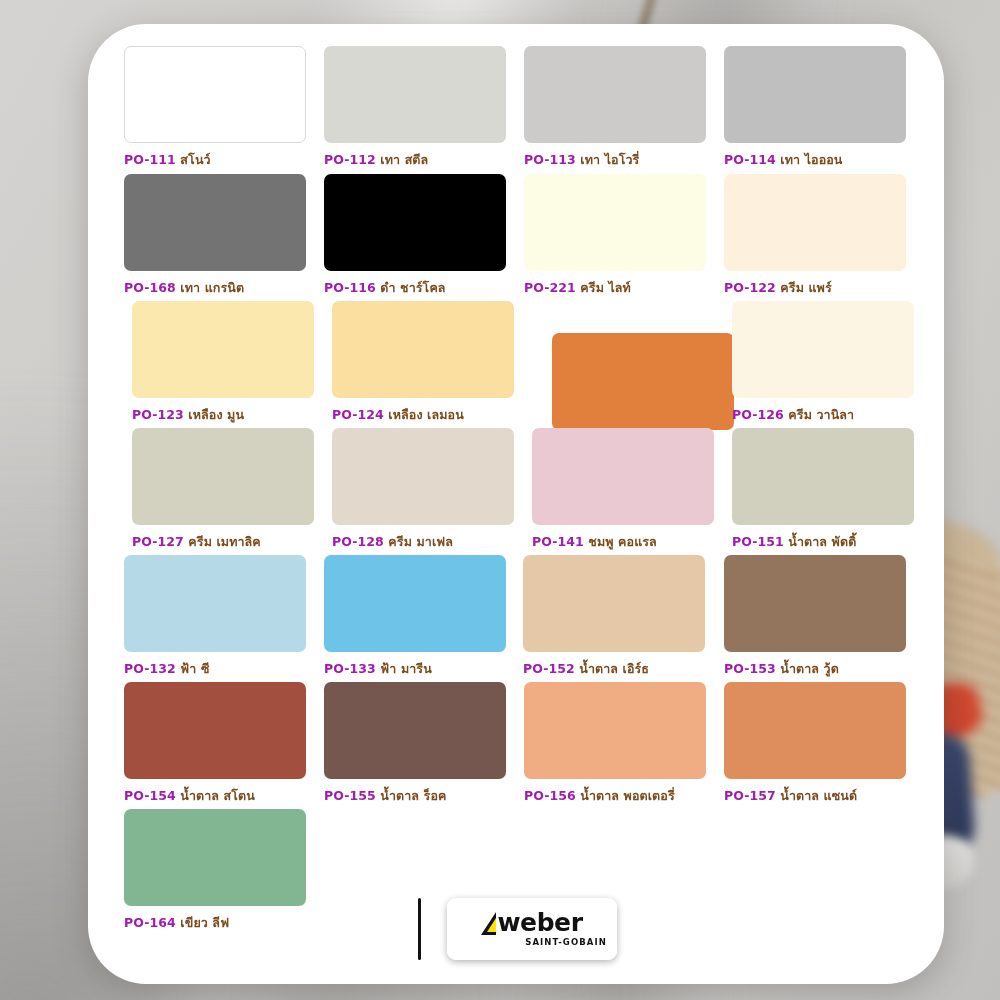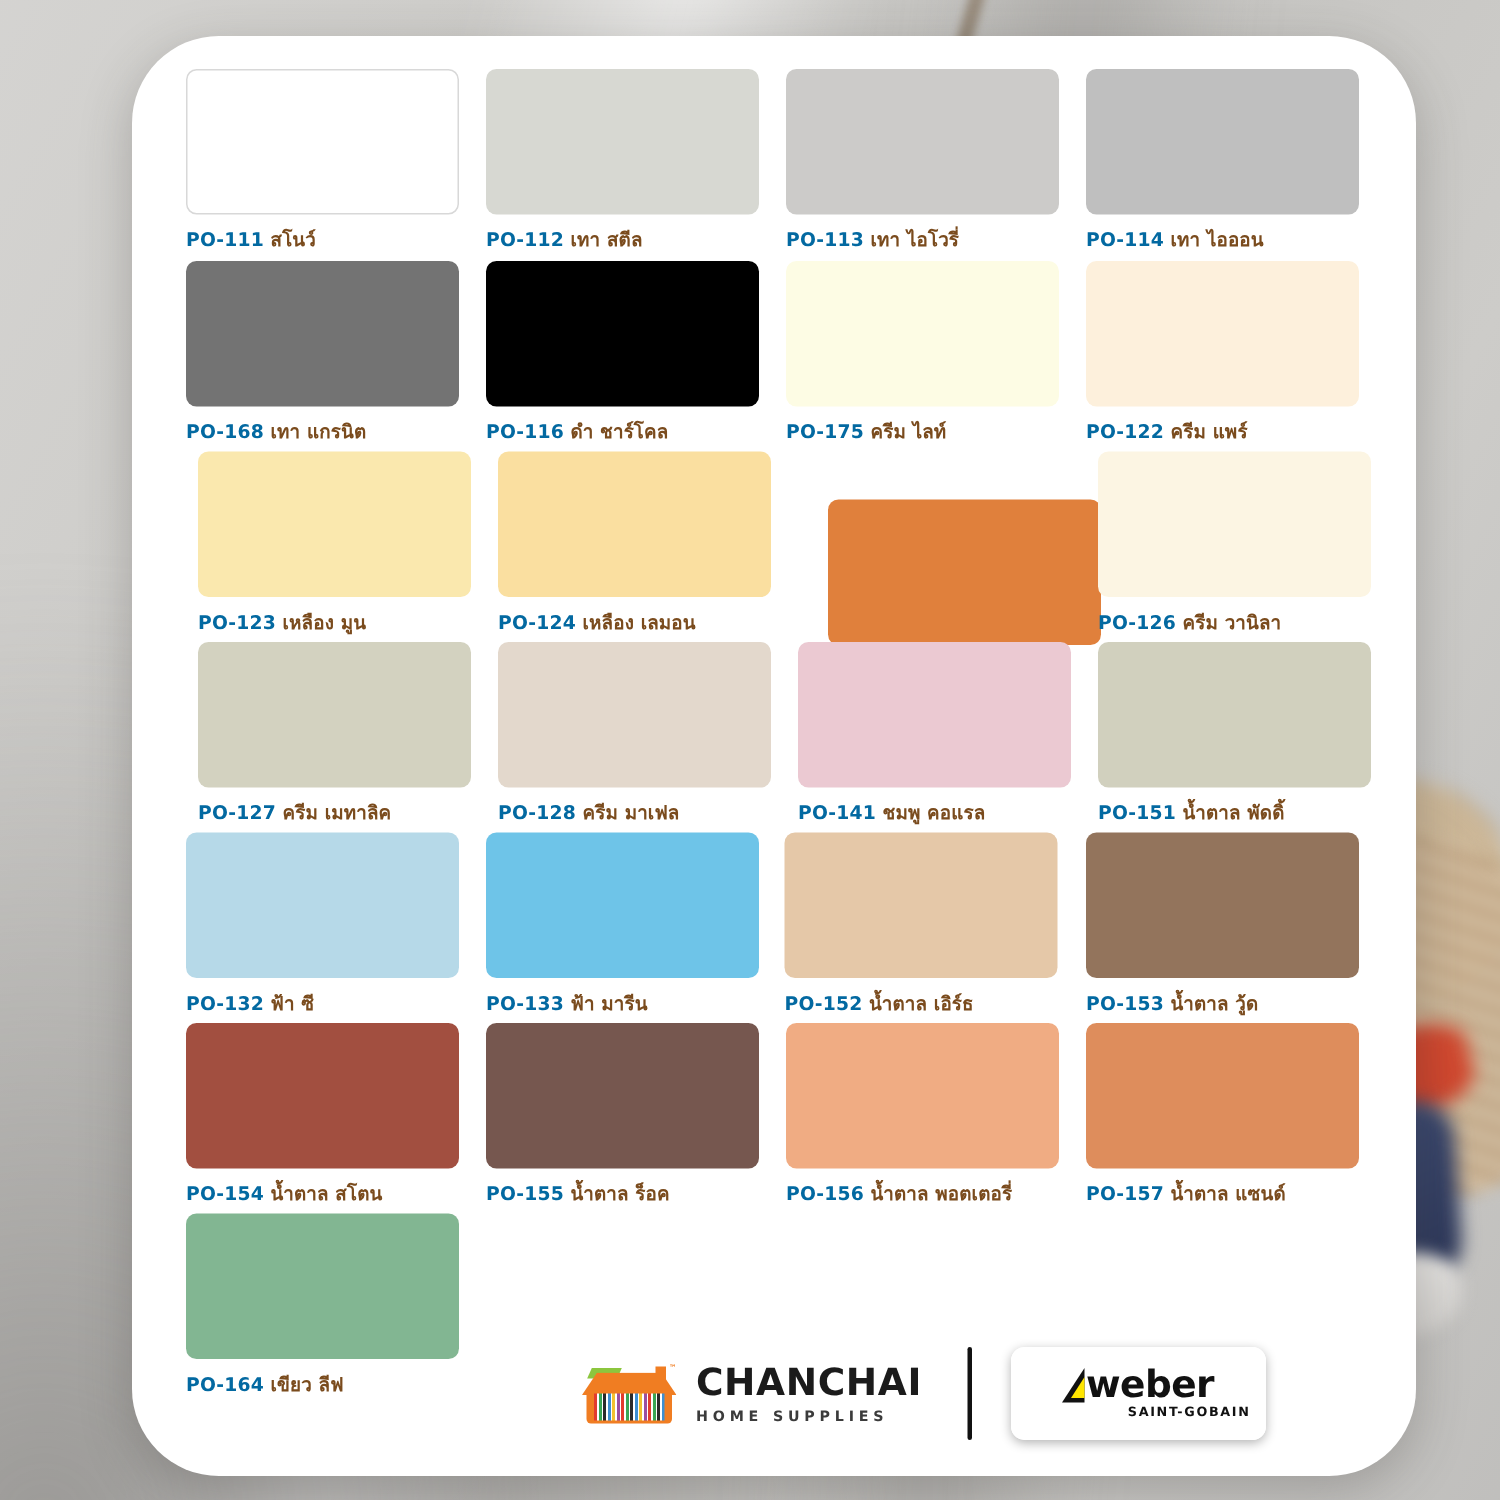--- a/index.html
+++ b/index.html
@@ -84,7 +84,7 @@
     white-space:nowrap;
     letter-spacing:.1px;
   }
-  .label .code{color:#0369a1;}
+  .label .code{color:#a21caf;}
   .label .name{color:#7a4b1d;}
 
   

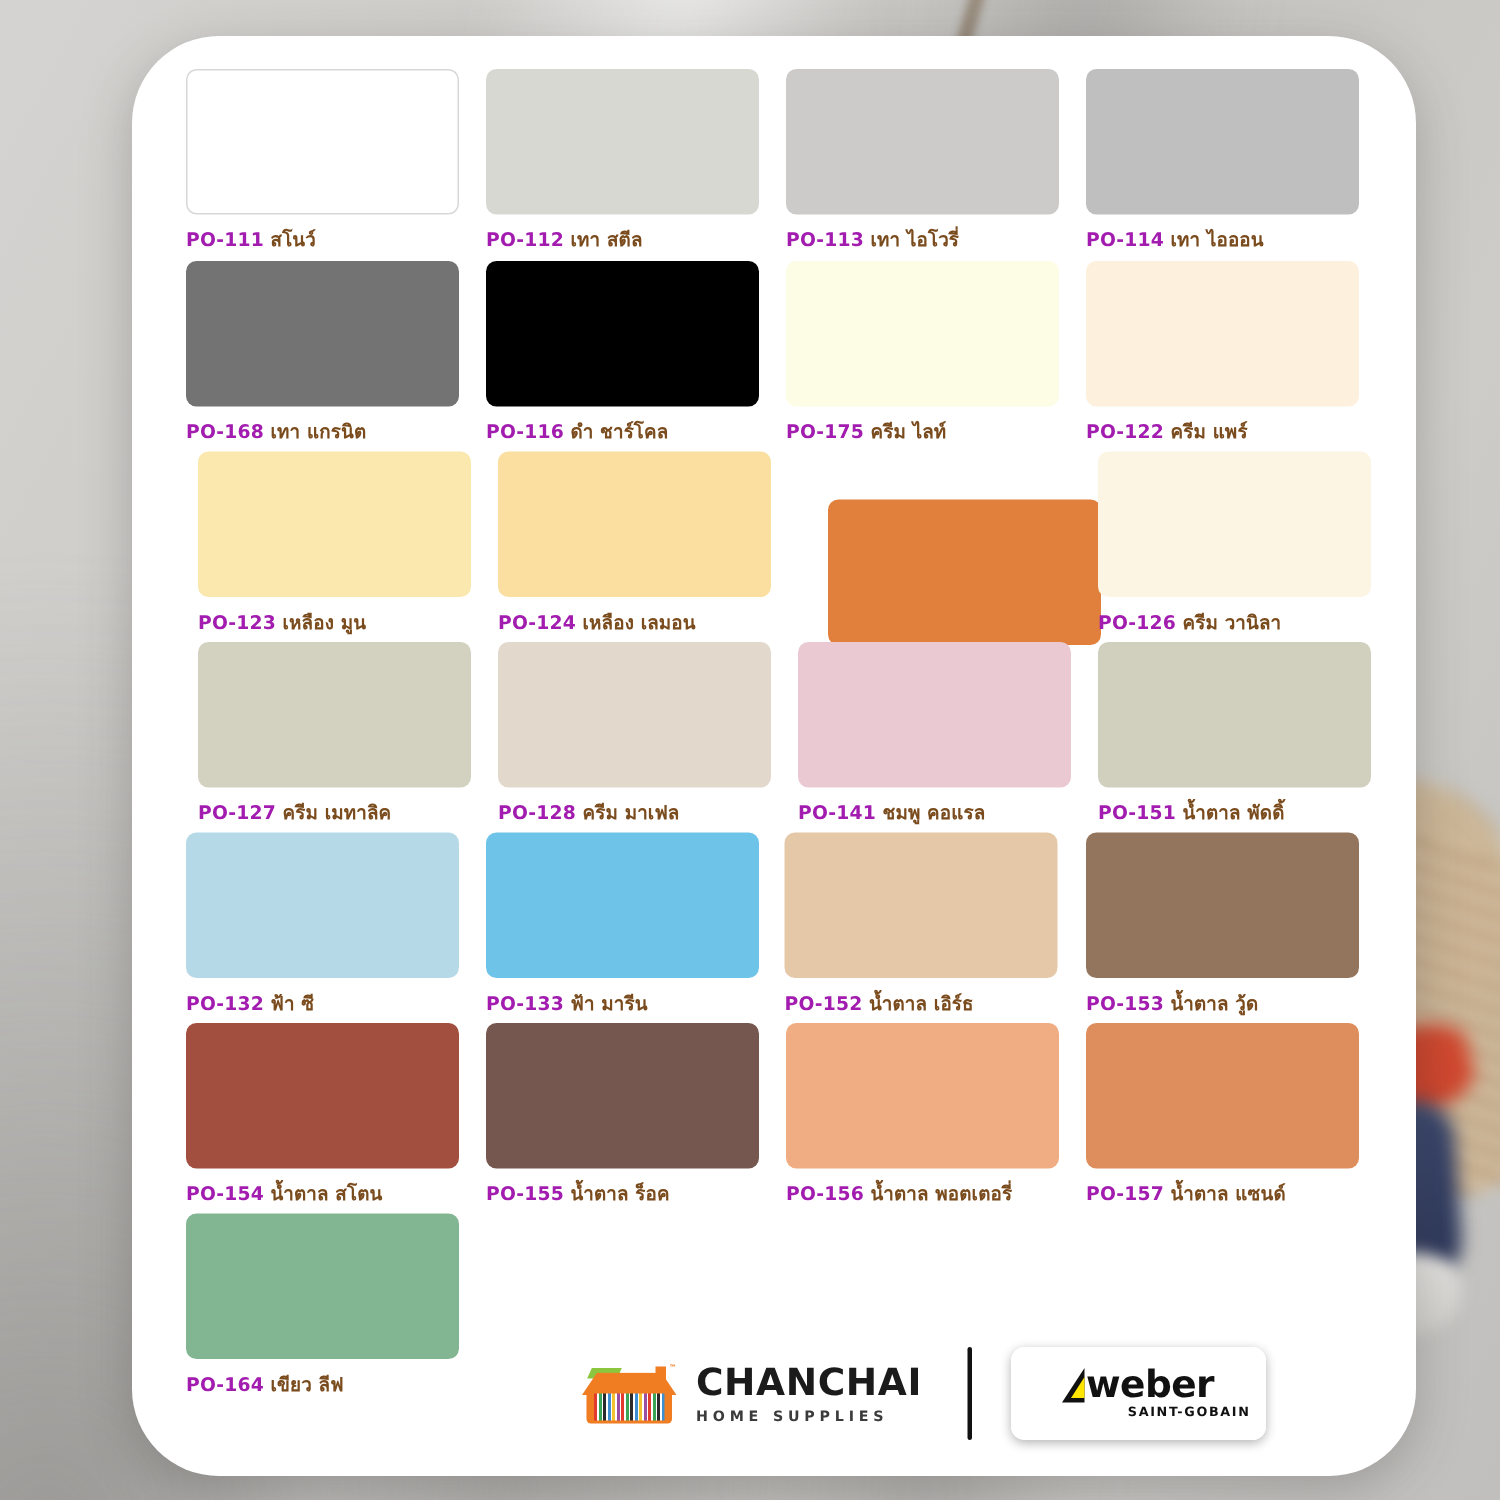--- a/index.html
+++ b/index.html
@@ -185,7 +185,7 @@
         </div>
         <div class="cell" style="position: absolute; left: 436px;">
           <div class="swatch" style="width: 182px; height: 97px; background: rgb(253, 252, 228);"></div>
-          <div class="label"><span class="code">PO-175 </span><span class="name">ครีม ไลท์</span></div>
+          <div class="label"><span class="code">PO-221 </span><span class="name">ครีม ไลท์</span></div>
         </div>
         <div class="cell" style="position: absolute; left: 636px;">
           <div class="swatch" style="width: 182px; height: 97px; background: rgb(253, 240, 220);"></div>

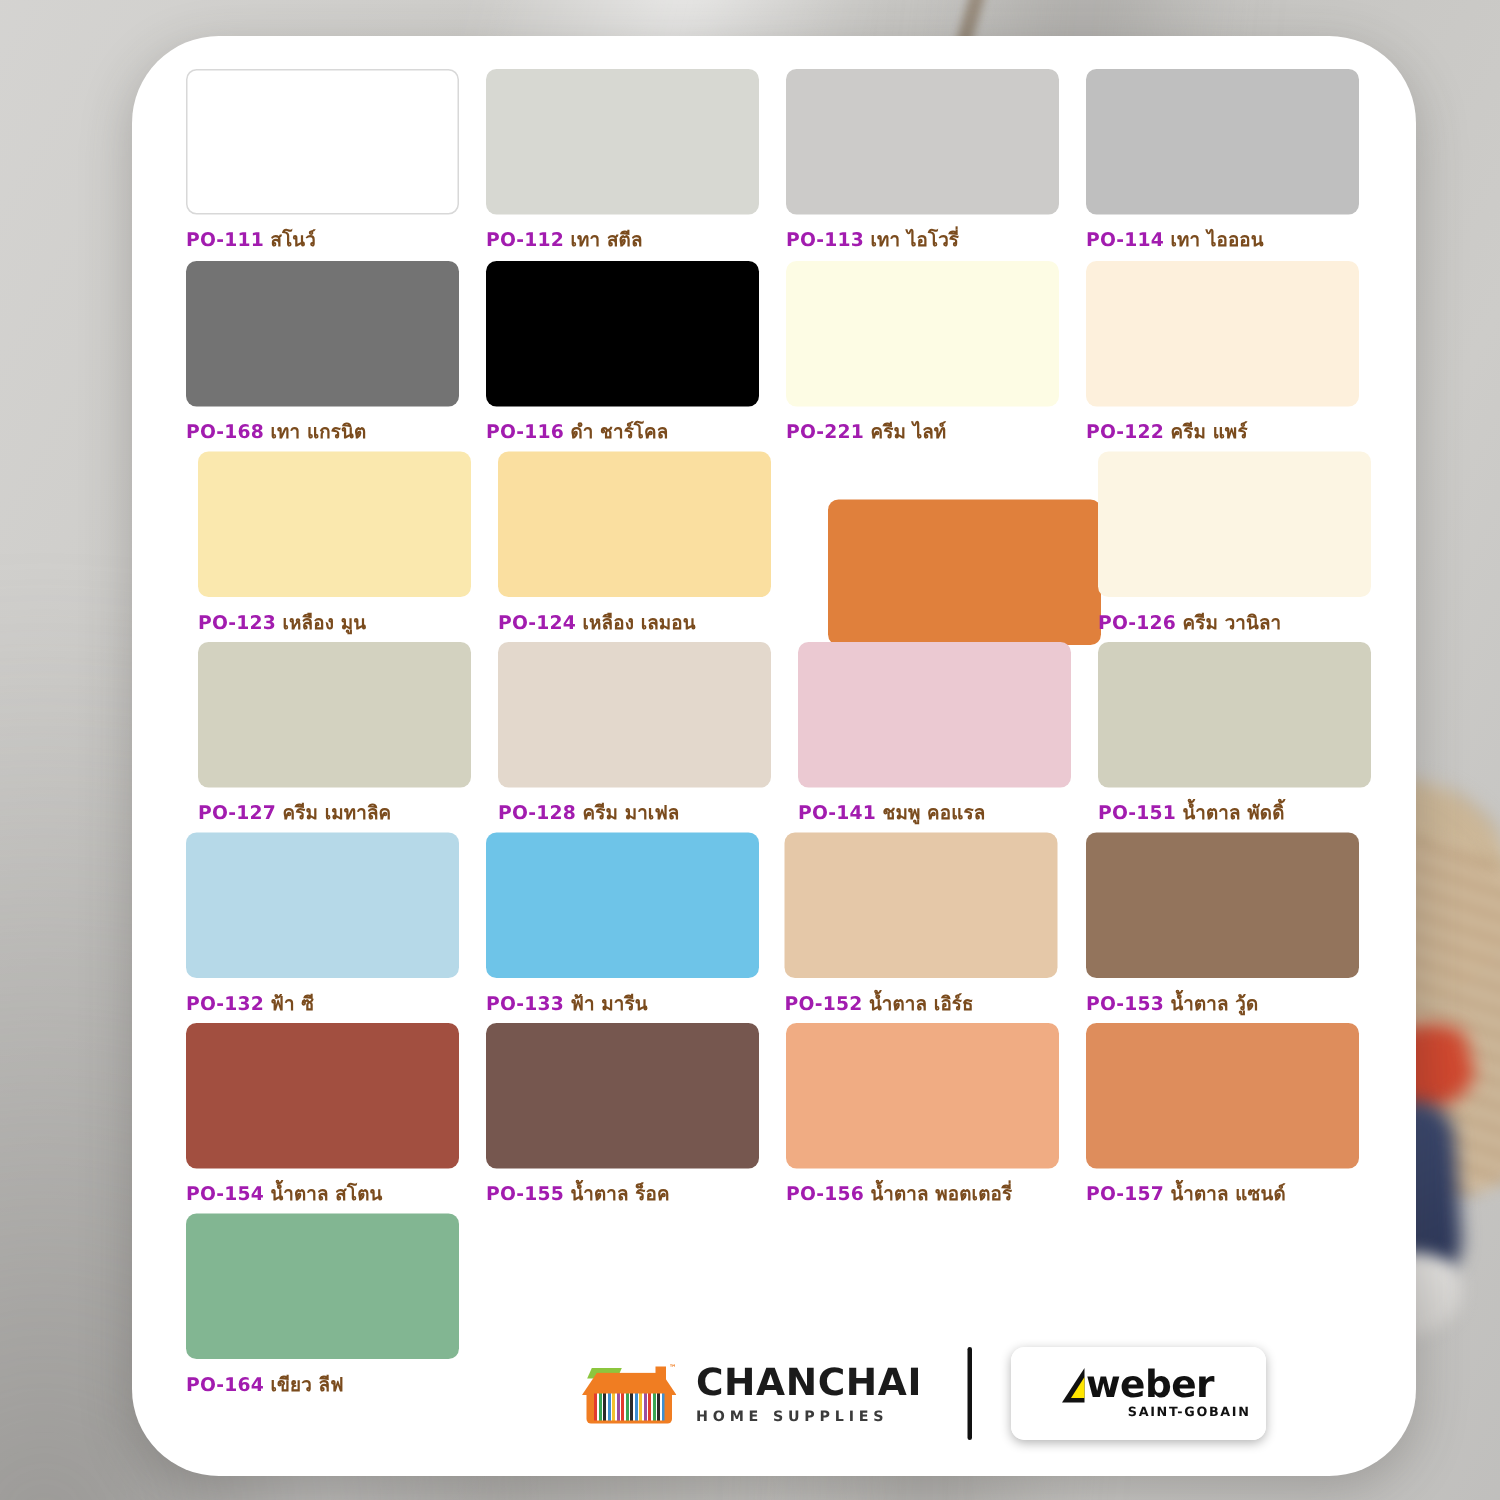--- a/index.html
+++ b/index.html
@@ -274,20 +274,6 @@
 
   <div id="footer">
 
-    <div class="chanchai">
-      <div class="house">
-        <div class="green"></div>
-        <div class="chimney"></div>
-        <div class="roof"></div>
-        <div class="body"></div>
-        <div class="barcode"></div>
-        <div class="tm">™</div>
-      </div>
-      <div class="cc-text">
-        <div class="cc-main">CHANCHAI</div>
-        <div class="cc-sub">HOME SUPPLIES</div>
-      </div>
-    </div>
 
     <div class="divider"></div>
 

